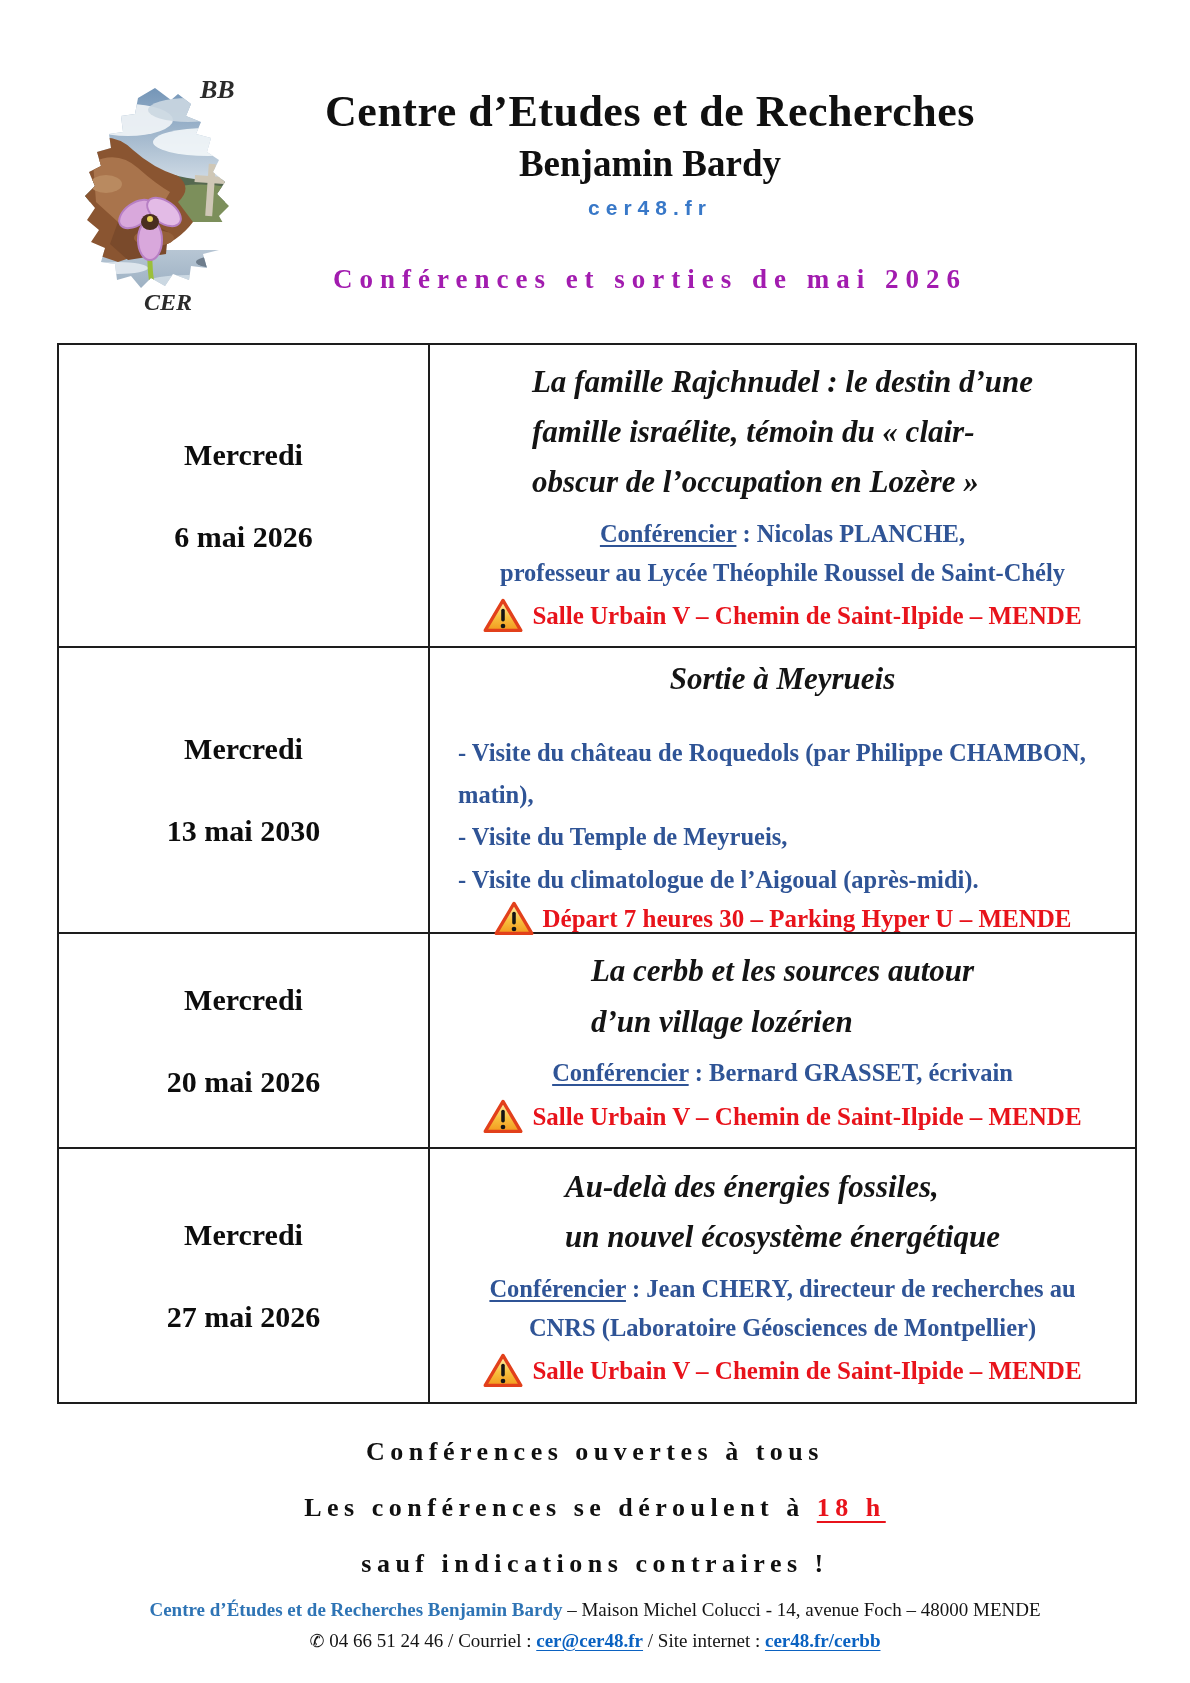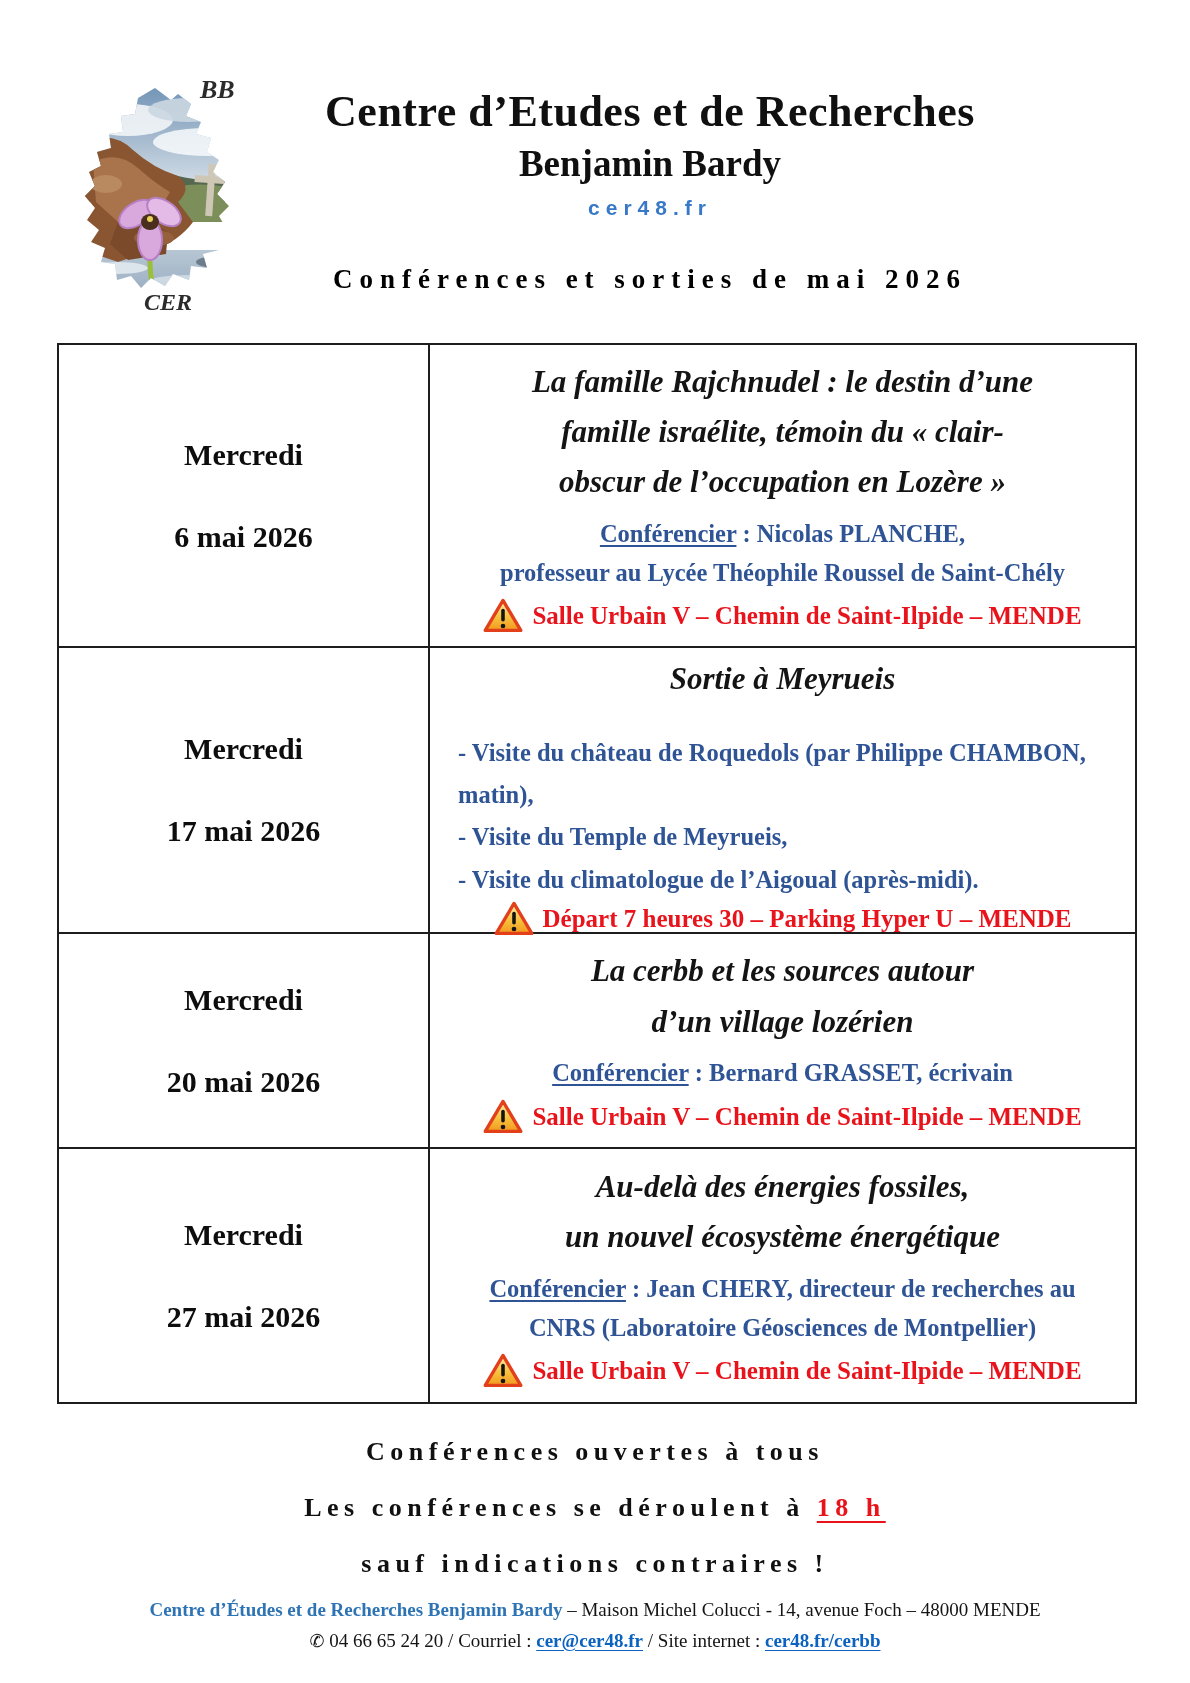--- a/index.html
+++ b/index.html
@@ -14,7 +14,7 @@
   .h-sub{position:absolute;left:0;right:0;top:142px;font-size:37px;font-weight:bold;color:#101010;}
   .h-site{position:absolute;left:0;right:0;top:196px;font-size:21px;font-weight:bold;
           font-family:"Liberation Sans","DejaVu Sans",sans-serif;letter-spacing:6px;color:#3878C8;}
-  .h-heading{position:absolute;left:0;right:0;top:264px;font-size:27px;font-weight:bold;letter-spacing:7px;color:#000000;}
+  .h-heading{position:absolute;left:0;right:0;top:264px;font-size:27px;font-weight:bold;letter-spacing:7px;color:#a21caf;}
   
   .sched{position:absolute;left:57px;top:343px;width:1076px;border:2px solid #1d1d1d;}
   .row{display:flex;}

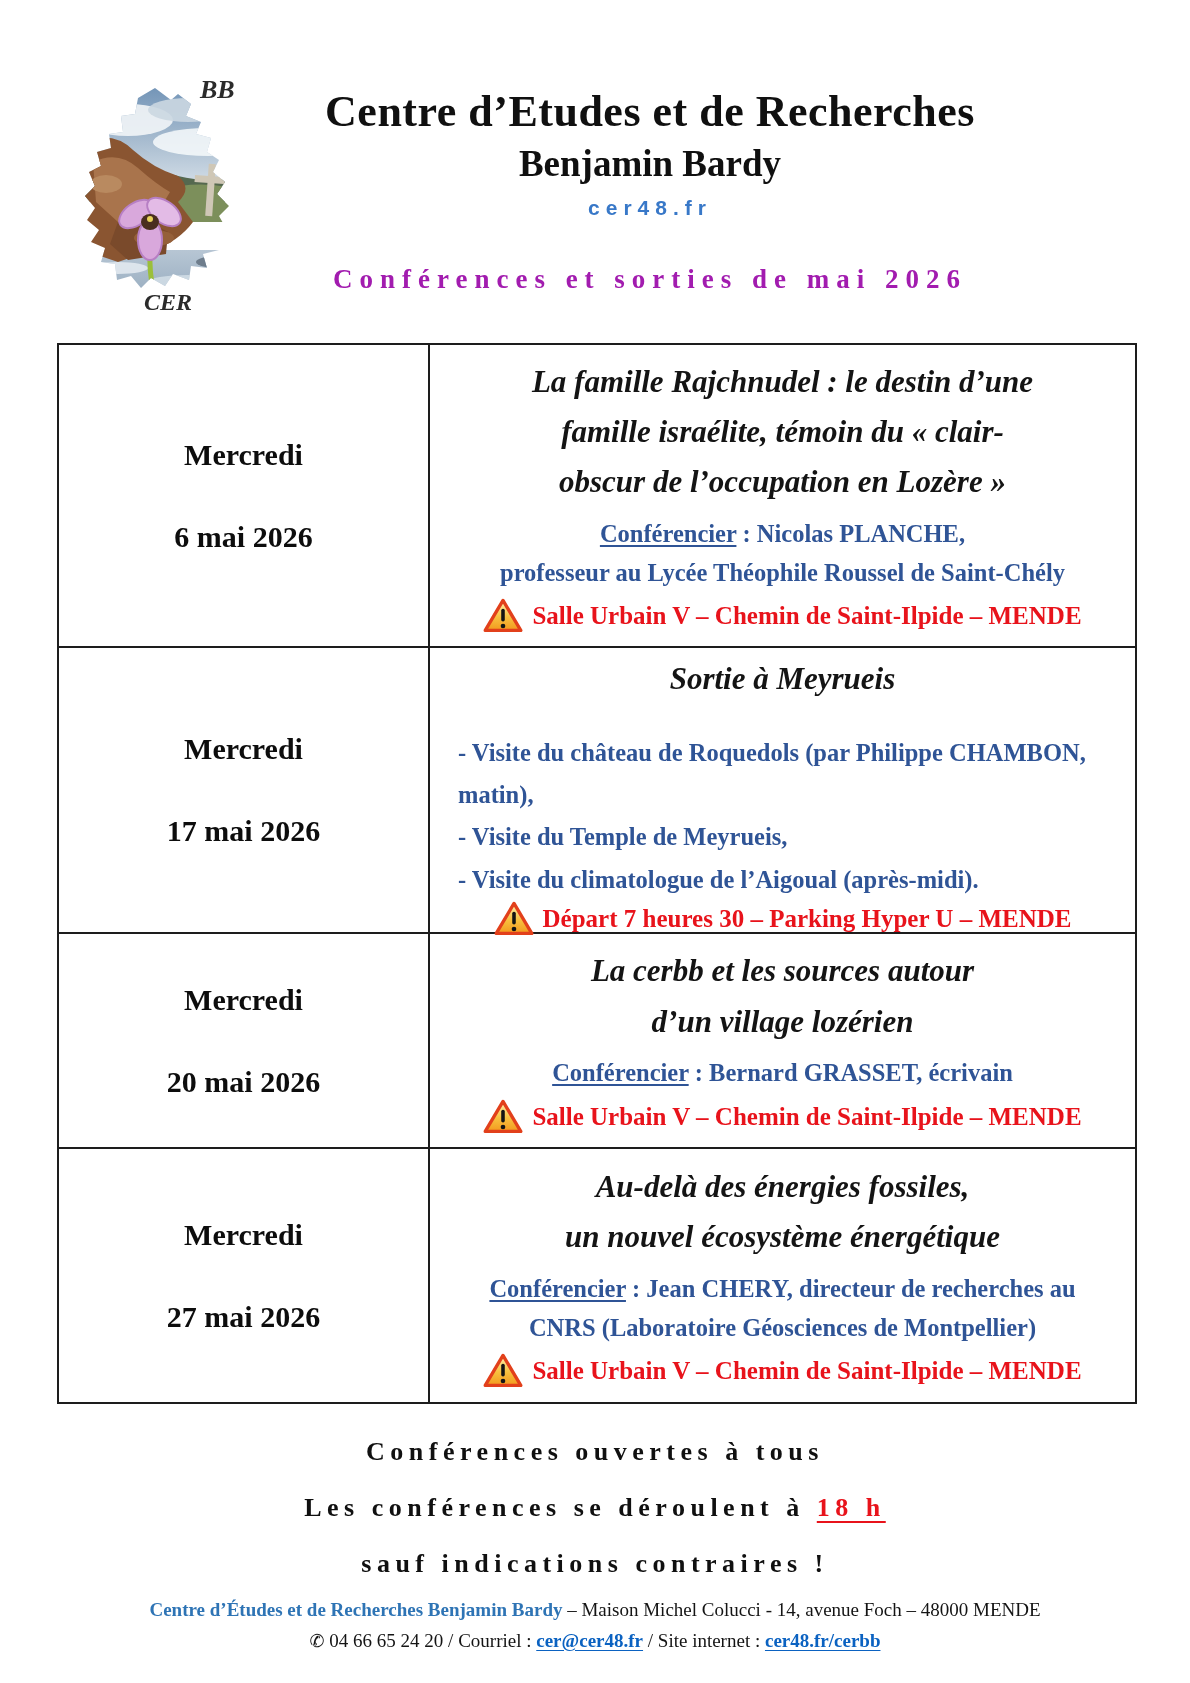--- a/index.html
+++ b/index.html
@@ -30,7 +30,7 @@
     padding:6px 16px;min-width:0;
   }
   .pre{white-space:pre-line;}
-  .etitle{font-size:31px;font-weight:bold;font-style:italic;text-align:center;line-height:1.62;color:#141414;}
+  .etitle{font-size:31px;font-weight:bold;font-style:italic;text-align:left;line-height:1.62;color:#141414;}
   .speaker{font-size:24.5px;font-weight:bold;color:#2F5496;text-align:center;line-height:1.6;}
   .ul{text-decoration:underline;text-underline-offset:3px;}
   .items{width:100%;padding-left:12px;box-sizing:border-box;margin-top:28px;}

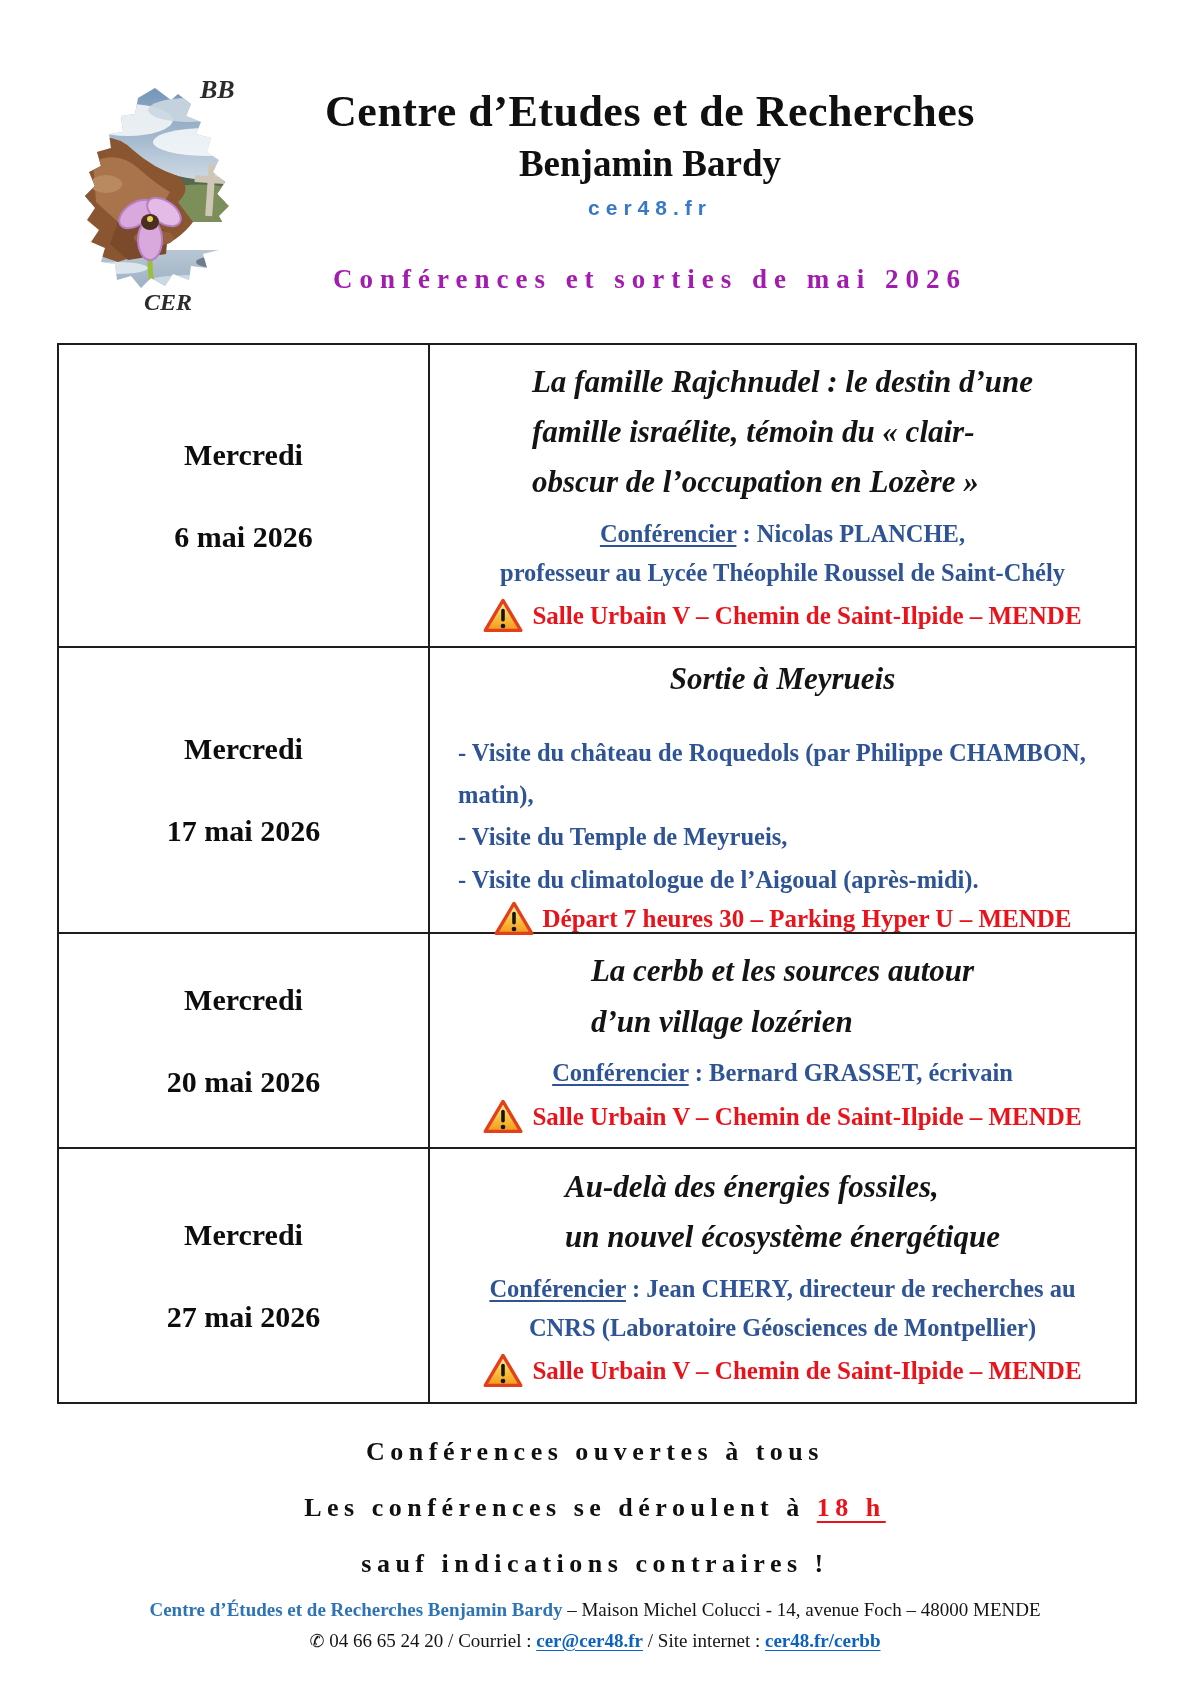--- a/index.html
+++ b/index.html
@@ -150,7 +150,7 @@
     <div class="row r2">
       <div class="cell-date">
         <div>Mercredi</div>
-        <div>17 mai 2026</div>
+        <div>13 mai 2030</div>
       </div>
       <div class="cell-body">
         <div class="etitle pre">Sortie à Meyrueis</div>

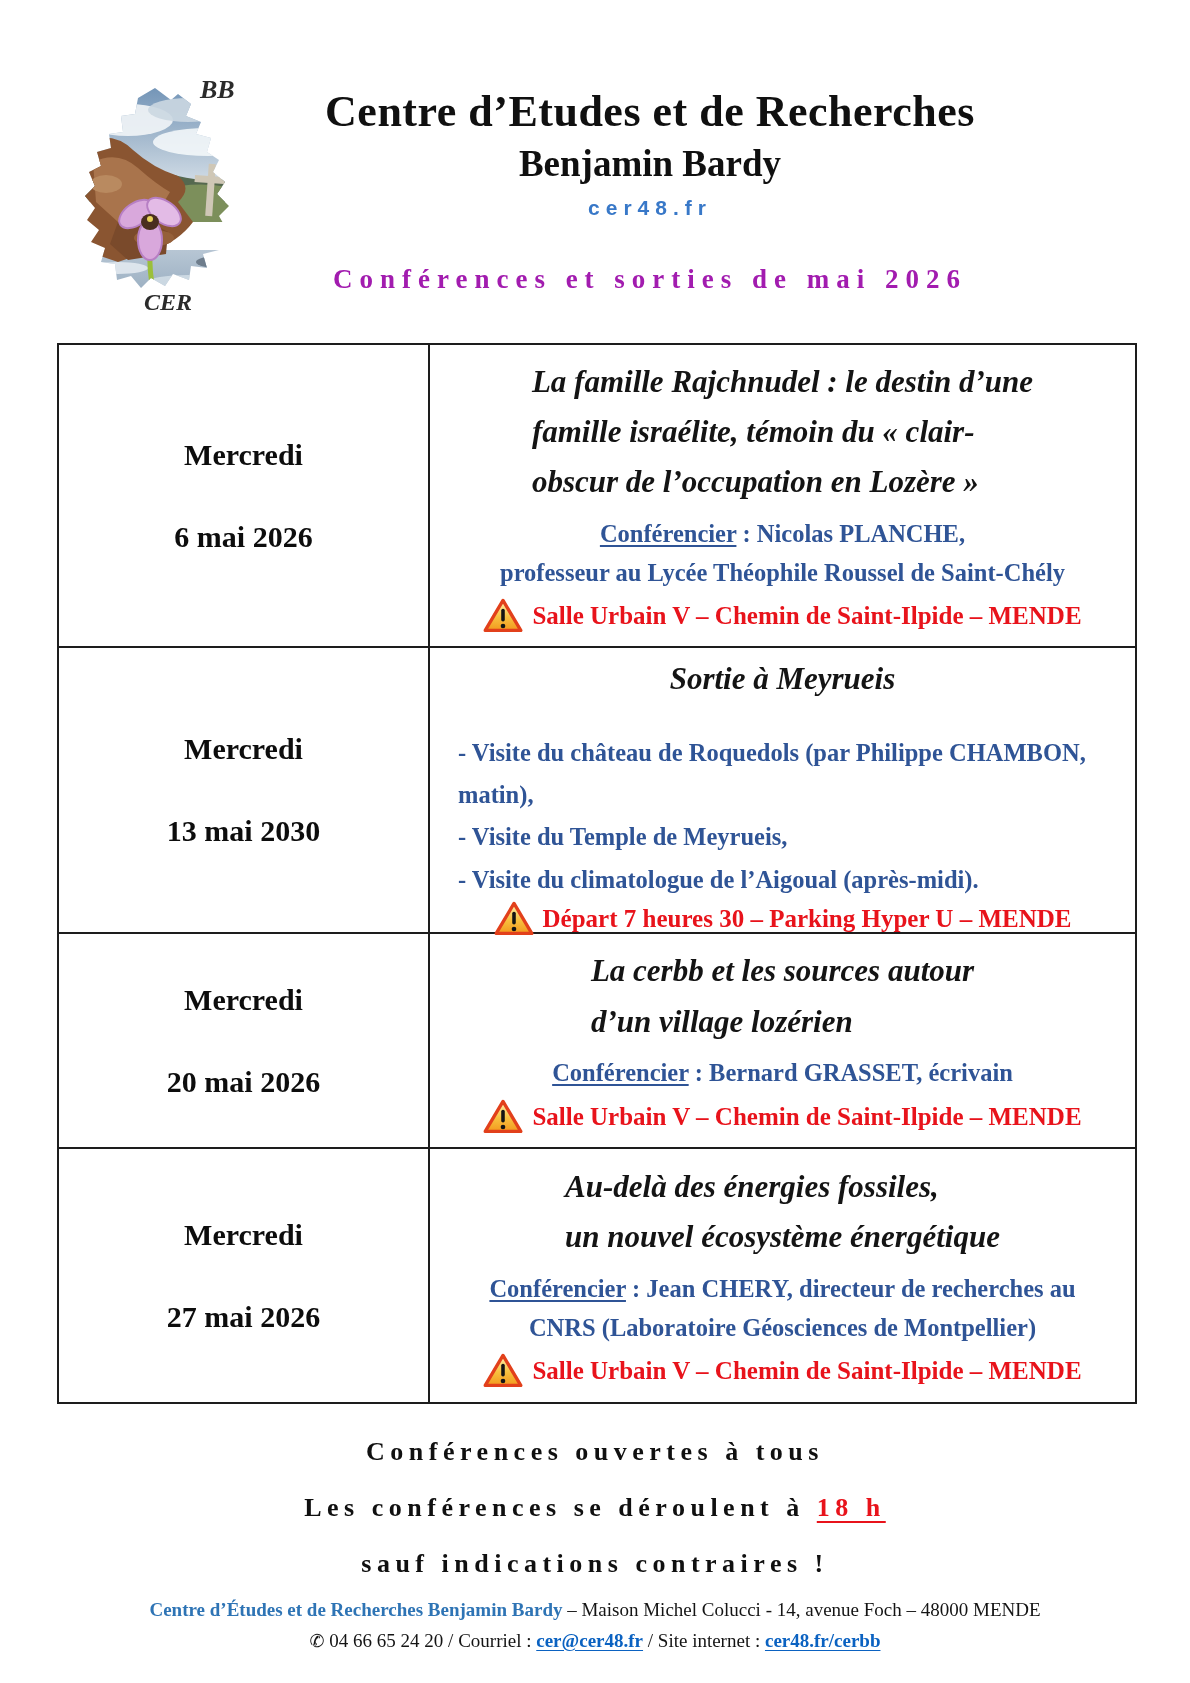--- a/index.html
+++ b/index.html
@@ -215,7 +215,7 @@
 
   <div class="footer">
     <div class="f1"><span class="org">Centre d’Études et de Recherches Benjamin Bardy</span><span> – Maison Michel Colucci - 14, avenue Foch – 48000 MENDE</span></div>
-    <div class="f2"><span class="phone-glyph">✆</span><span> 04 66 65 24 20</span><span> / Courriel : </span><span class="link">cer@cer48.fr</span><span> / Site internet : </span><span class="link">cer48.fr/cerbb</span></div>
+    <div class="f2"><span class="phone-glyph">✆</span><span> 04 66 51 24 46</span><span> / Courriel : </span><span class="link">cer@cer48.fr</span><span> / Site internet : </span><span class="link">cer48.fr/cerbb</span></div>
   </div>
 
 </div>

